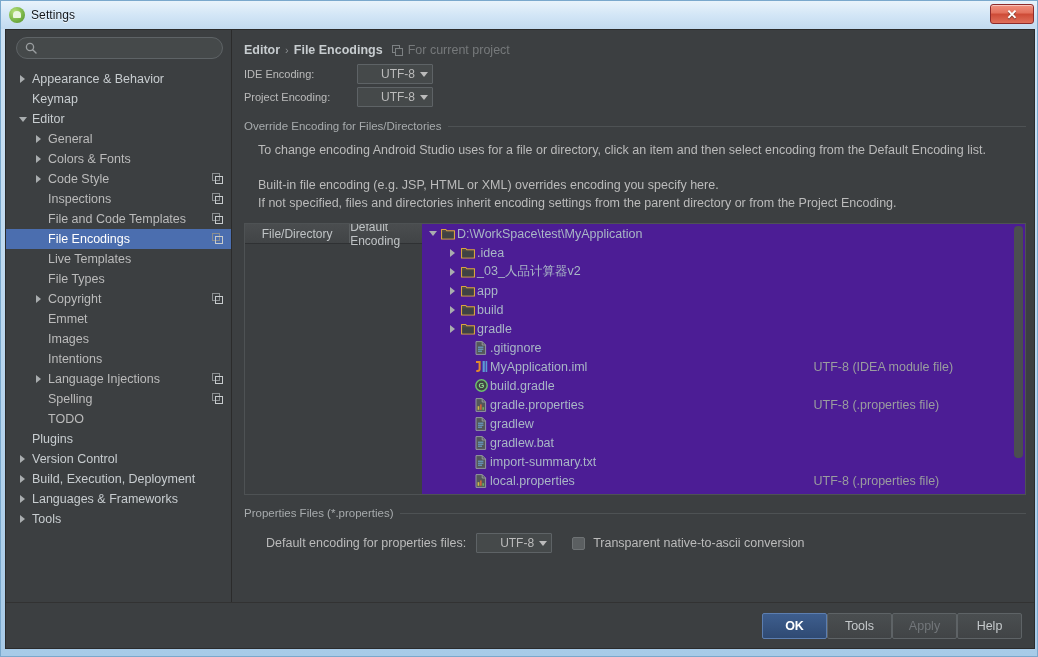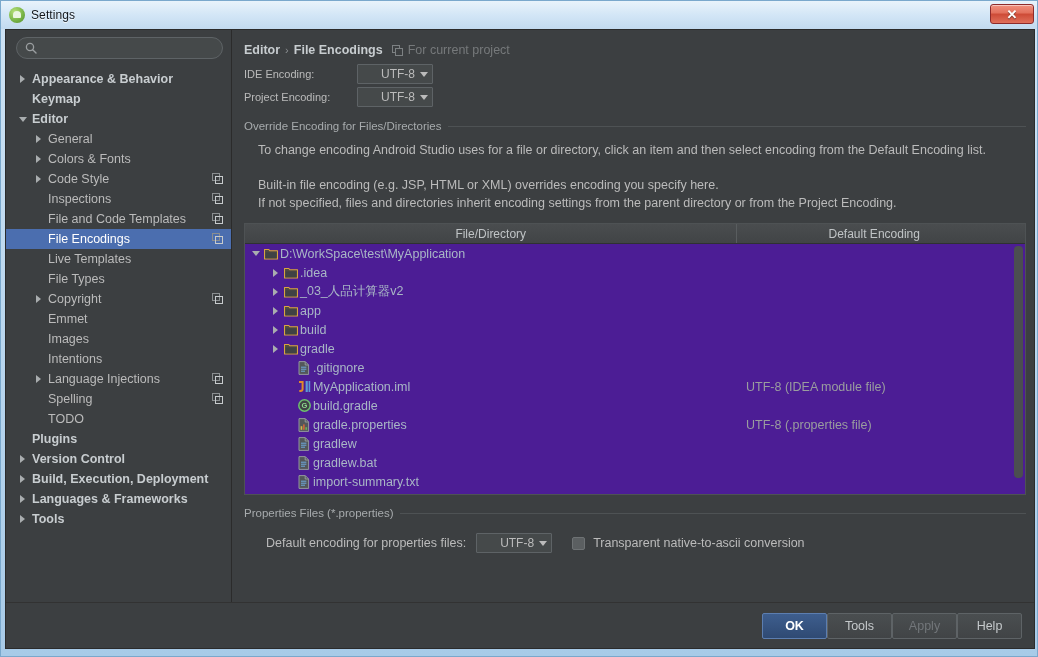--- a/index.html
+++ b/index.html
@@ -106,7 +106,7 @@
     padding-right: 6px; position: relative;
   }
   .tnode.sel { background: #4b6eaf; color: #ffffff; }
-  .tnode.bold { color: #c8cdd0; font-weight: bold; }
+  .tnode.bold { color: #c8cdd0; font-weight: normal; }
   .tnode.d0 { padding-left: 10px; }
   .tnode.d1 { padding-left: 26px; text-align: center; }
   .arrow {

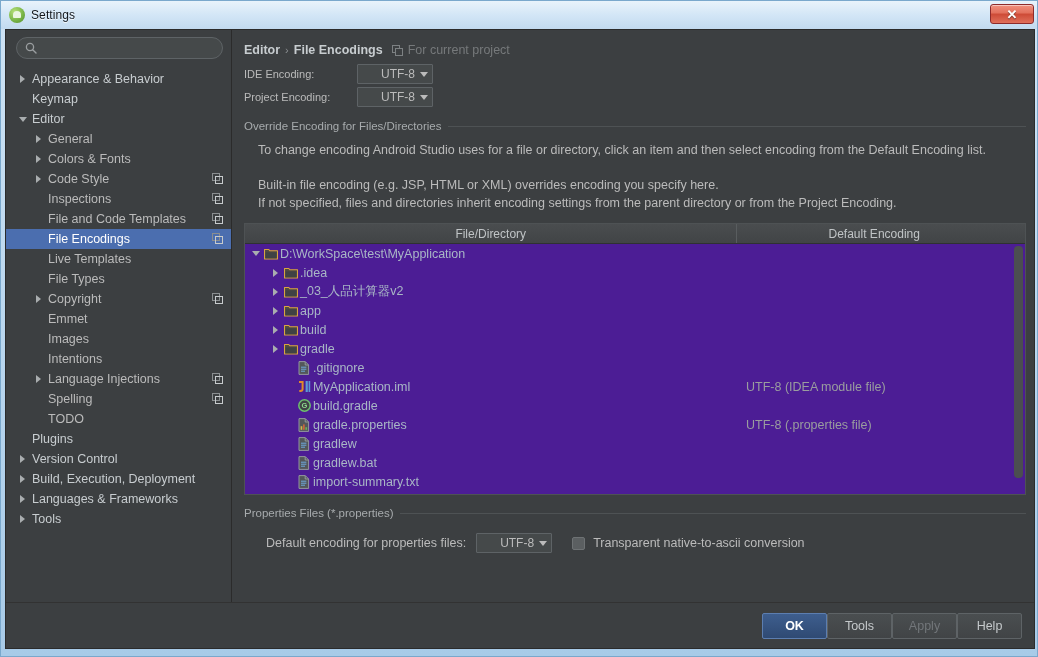--- a/index.html
+++ b/index.html
@@ -195,7 +195,7 @@
     border: 1px solid #4e5254;
     background: #3c3f41;
     height: 272px;
-    display: flex; flex-direction: column;
+    display: flex; flex-direction: row;
     overflow: hidden;
   }
   #thead {

